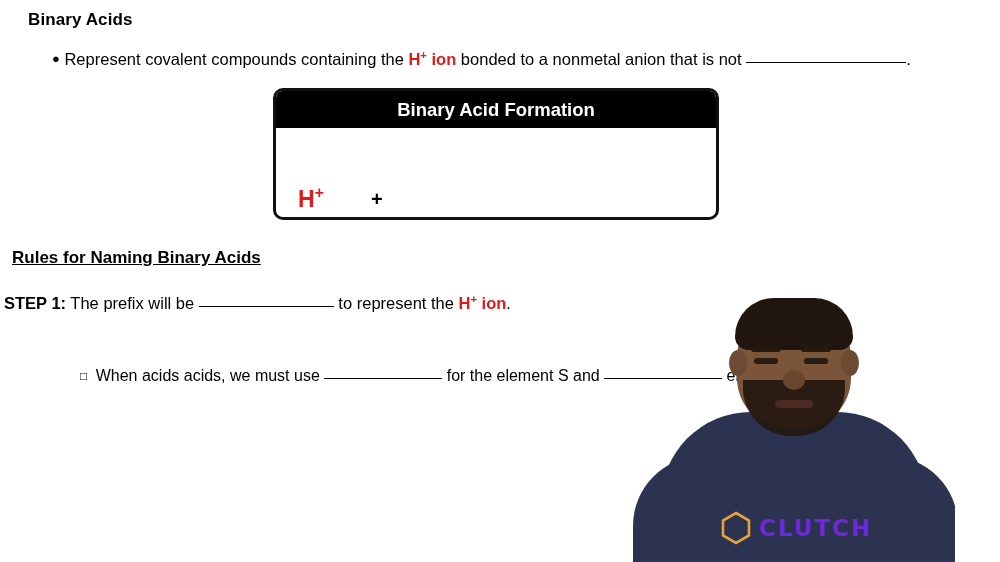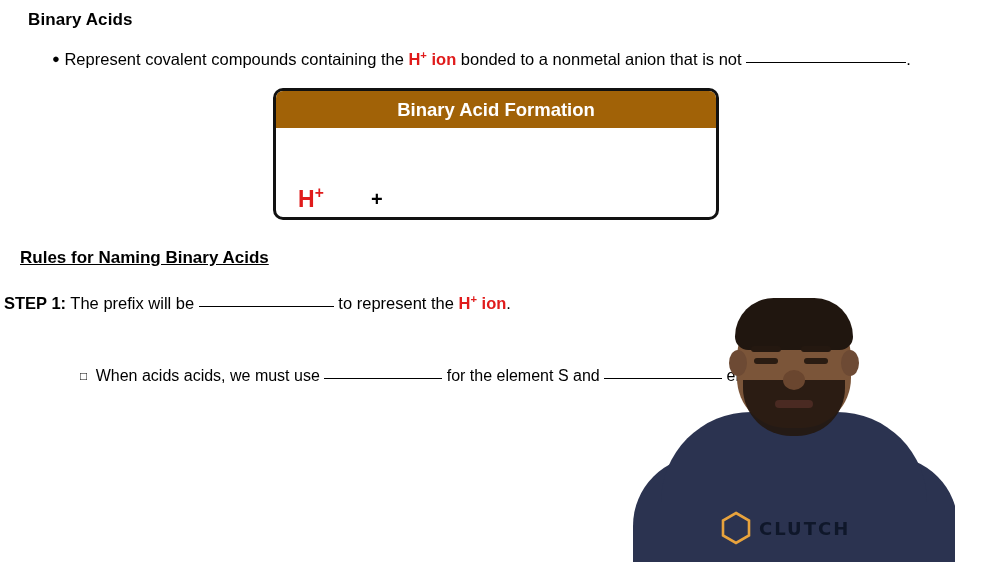--- a/index.html
+++ b/index.html
@@ -70,7 +70,7 @@
   }
   .formation-header {
     height: 37px;
-    background: #a16207;
+    background: #000000;
     color: #ffffff;
     font-size: 18.5px;
     font-weight: bold;

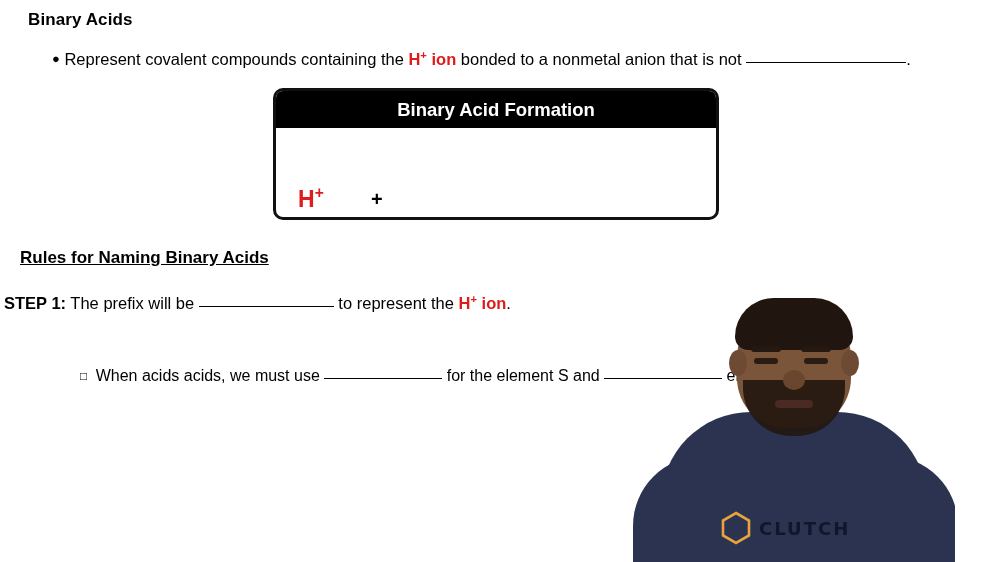--- a/index.html
+++ b/index.html
@@ -118,7 +118,7 @@
   
   .rules-title {
     position: absolute;
-    left: 20px;
+    left: 12px;
     top: 248px;
     font-size: 17px;
     font-weight: bold;

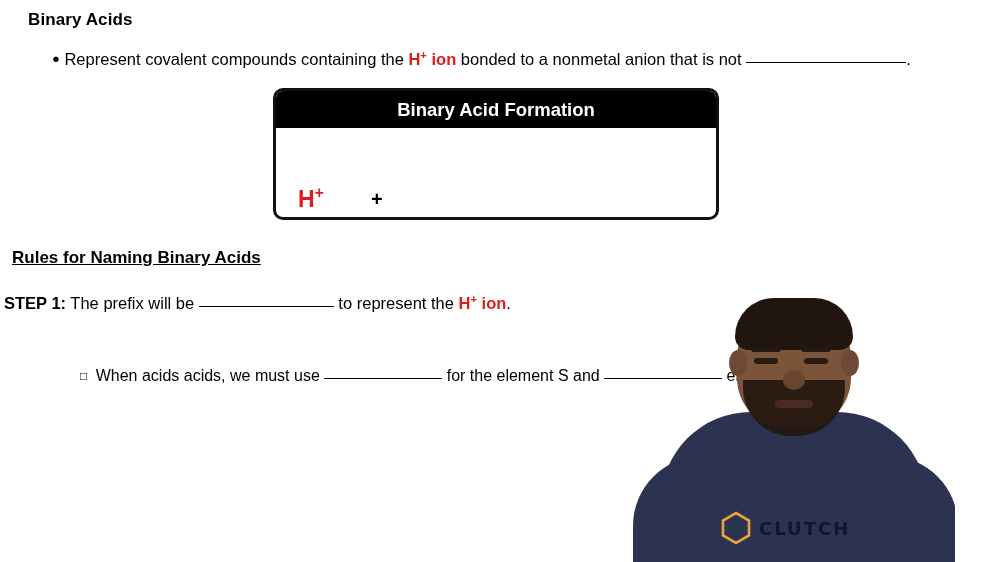--- a/index.html
+++ b/index.html
@@ -298,9 +298,9 @@
   }
   .pr-hex svg { display: block; }
   .pr-logo-text {
-    font-size: 18px;
-    font-weight: bold;
-    color: #0f172a;
+    font-size: 23px;
+    font-weight: bold;
+    color: #6d28d9;
     letter-spacing: 2px;
     font-family: "DejaVu Sans", sans-serif;
   }

